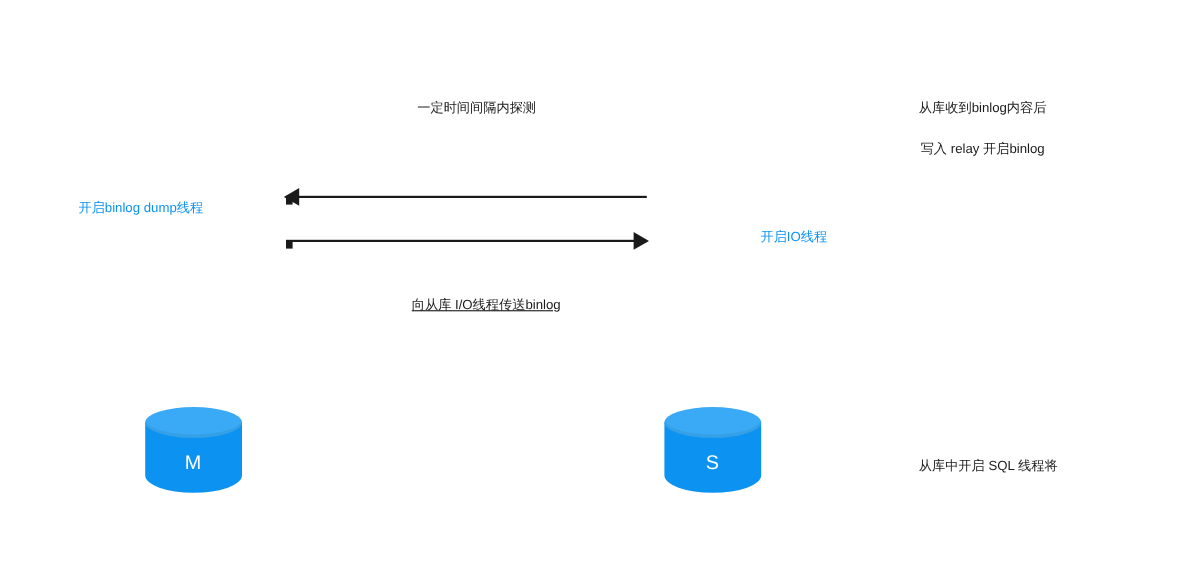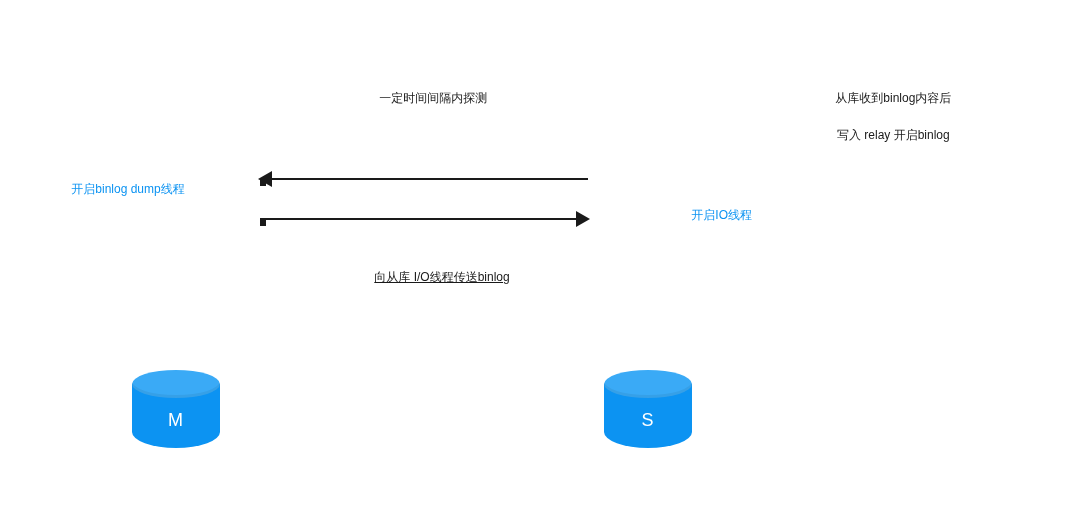--- a/index.html
+++ b/index.html
@@ -130,7 +130,7 @@
 </div>
 
 <div id="bottomRight" class="label">
-  <br>
+  <span>从库中开启 SQL 线程将</span><br>
 </div>
 
 </body></html>

